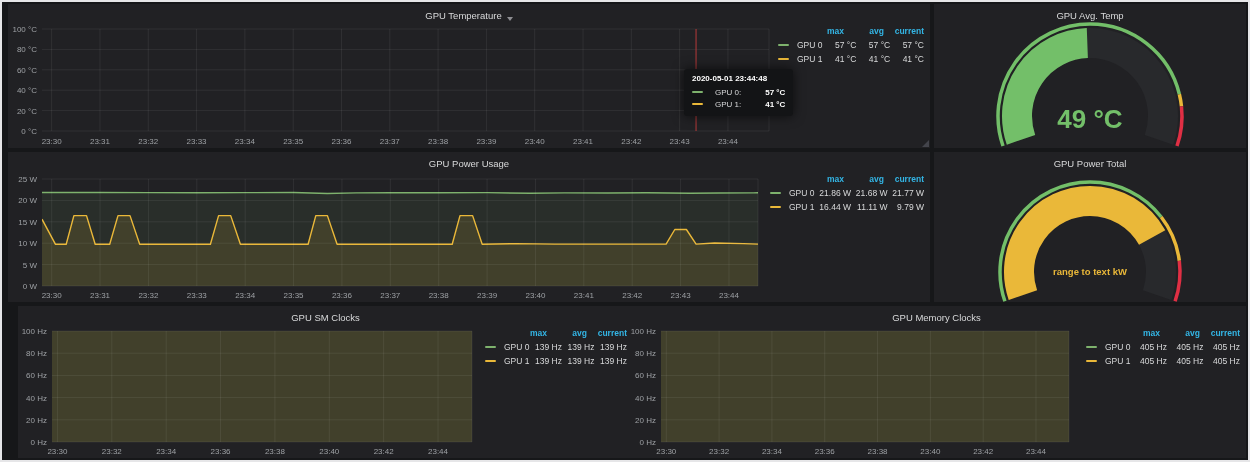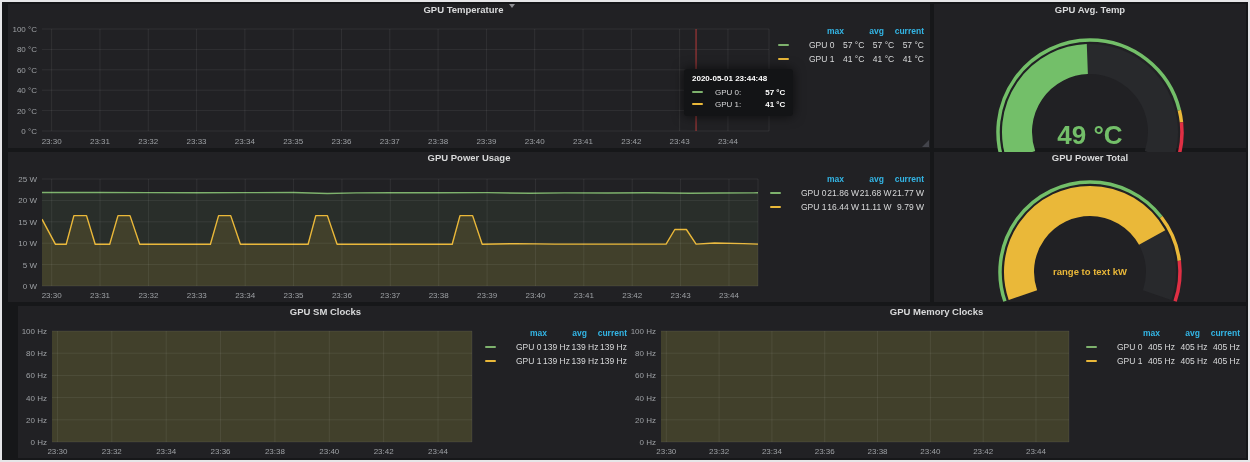--- a/index.html
+++ b/index.html
@@ -6,8 +6,8 @@
   .screen{position:relative;width:1250px;height:462px;background:#161719;border:2px solid #e6e6e8;
           box-sizing:border-box;overflow:hidden;font-family:"Liberation Sans",sans-serif;}
   .panel{position:absolute;background:#212124;display:flex;flex-direction:column;}
-  .panel-header{height:17px;flex:none;display:flex;align-items:flex-start;justify-content:center;
-                font-size:9.5px;font-weight:700;color:#d8d9da;cursor:pointer;}
+  .panel-header{height:17px;flex:none;display:flex;align-items:flex-end;justify-content:center;
+                font-size:9.5px;font-weight:400;color:#d8d9da;cursor:pointer;}
   .caret{width:0;height:0;border-left:3.5px solid transparent;border-right:3.5px solid transparent;
          border-top:4px solid #8e8e92;margin-left:5px;}
   .panel-body{flex:1;display:flex;min-height:0;}

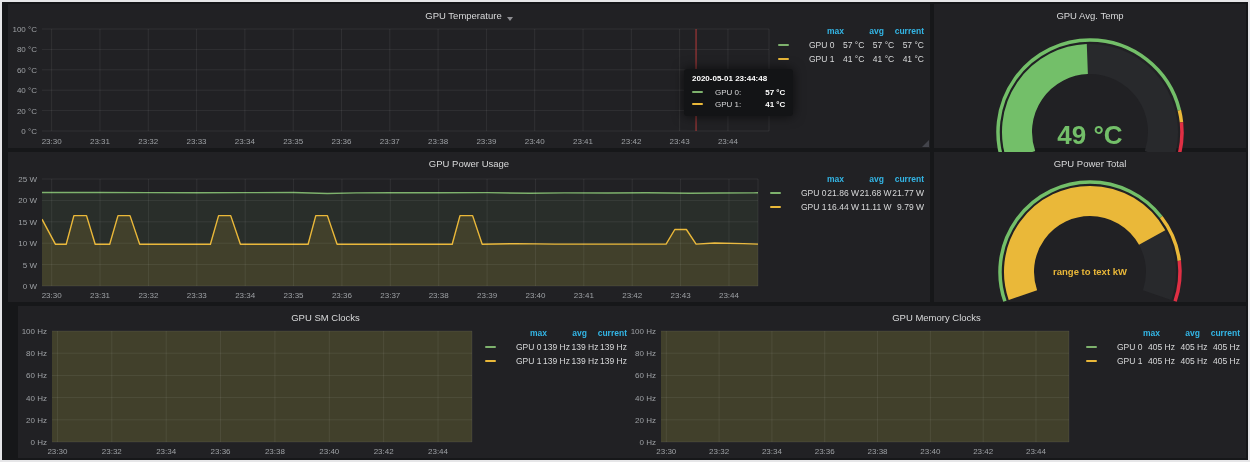--- a/index.html
+++ b/index.html
@@ -138,7 +138,7 @@
     <div class="resize-handle"></div>
   </section>
 
-  <section class="panel" style="left:932px;top:2px;width:312px;height:144px;gap:16px;">
+  <section class="panel" style="left:932px;top:2px;width:312px;height:144px;">
     <div class="panel-header">
       <span>GPU Avg. Temp</span>
     </div>

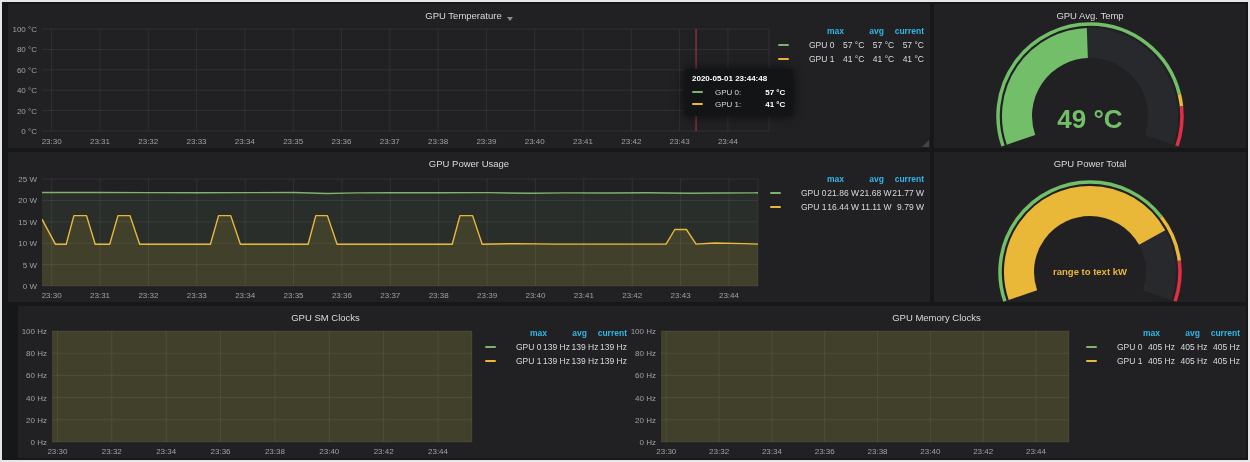--- a/index.html
+++ b/index.html
@@ -16,7 +16,7 @@
   .legend{flex:none;padding:3px 6px 0 0;font-size:8.5px;color:#d8d9da;}
   .lg-row{display:flex;align-items:center;height:14px;}
   .lg-head .lg-val{color:#33b5e5;font-weight:700;}
-  .lg-name{flex:1;display:flex;align-items:center;gap:20px;cursor:pointer;white-space:nowrap;padding-left:4px;}
+  .lg-name{flex:1;display:flex;align-items:center;gap:8px;cursor:pointer;white-space:nowrap;padding-left:4px;}
   .lg-dash{width:11px;height:2px;border-radius:1px;flex:none;}
   .lg-val{width:40px;text-align:right;white-space:nowrap;}
   .tick{fill:#9da0a4;font-size:8px;font-family:"Liberation Sans",sans-serif;}

